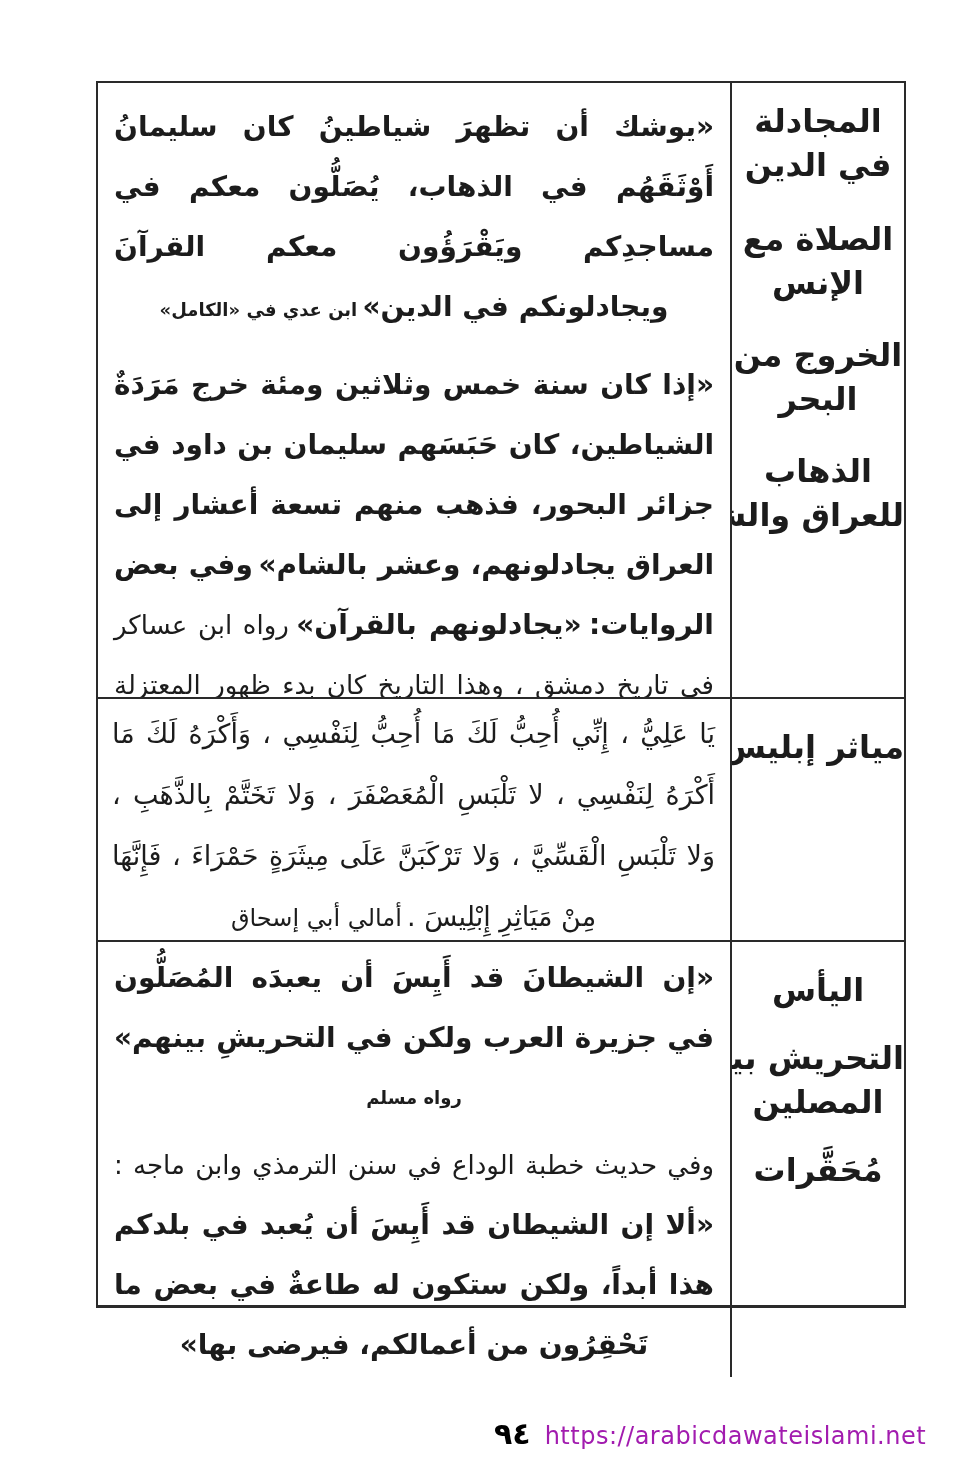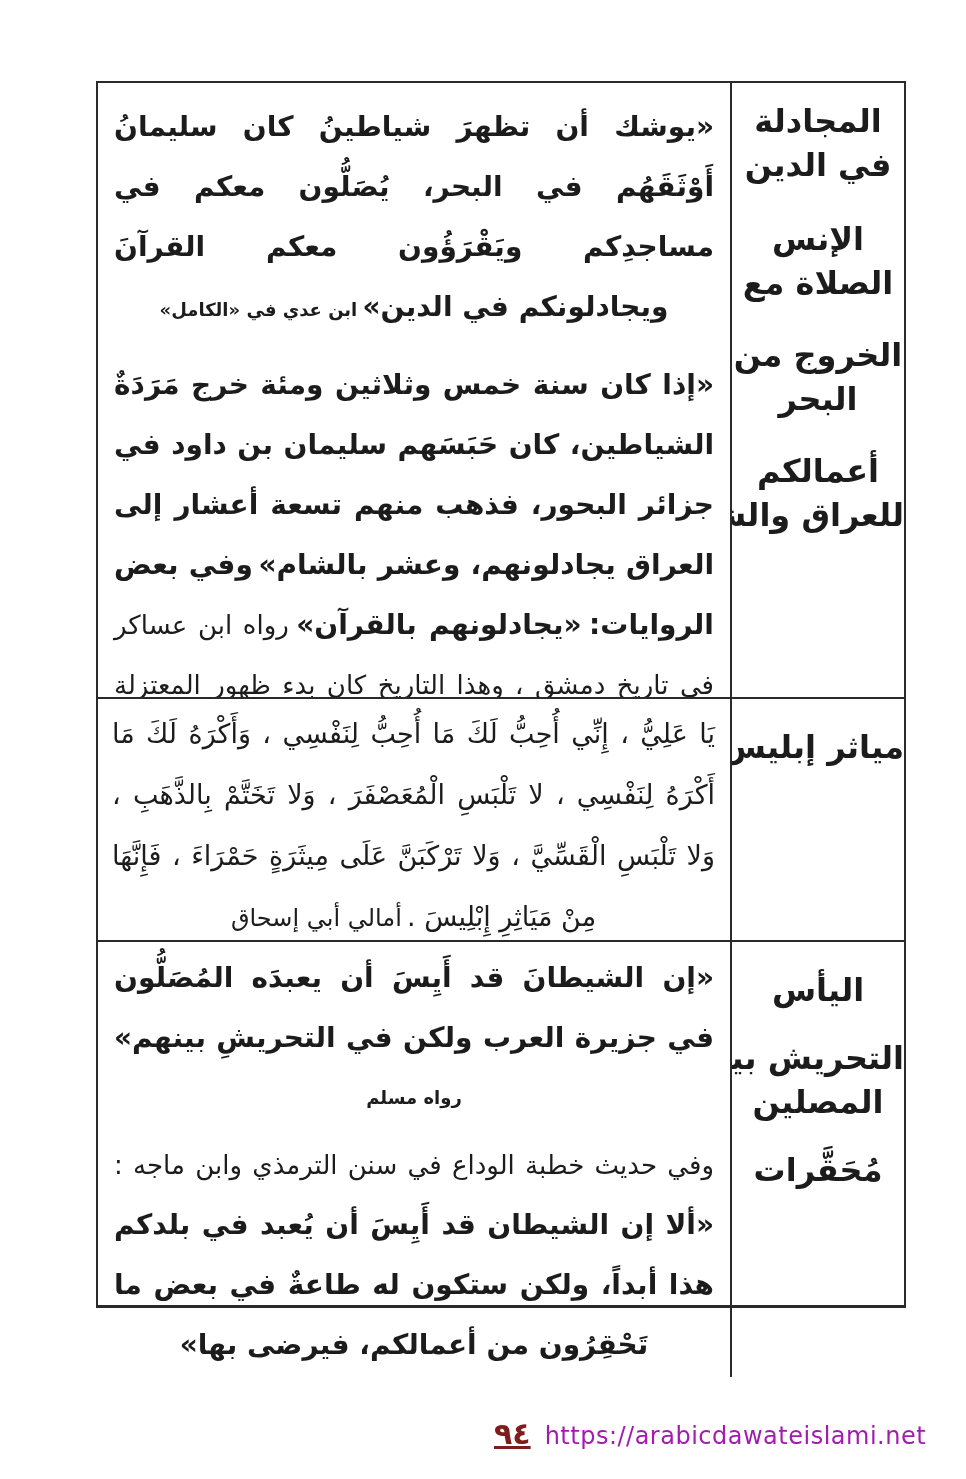--- a/index.html
+++ b/index.html
@@ -88,7 +88,7 @@
       </div>
       <div class="body-cell">
         <p class="para">
-          <span class="hadith">«يوشك أن تظهرَ شياطينُ كان سليمانُ أَوْثَقَهُم في البحر، يُصَلُّون معكم في مساجدِكم ويَقْرَؤُون معكم القرآنَ ويجادلونكم في الدين»</span>
+          <span class="hadith">«يوشك أن تظهرَ شياطينُ كان سليمانُ أَوْثَقَهُم في الذهاب، يُصَلُّون معكم في مساجدِكم ويَقْرَؤُون معكم القرآنَ ويجادلونكم في الدين»</span>
           <span class="source-sm">ابن عدي في «الكامل»</span>
         </p>
         <p class="para">

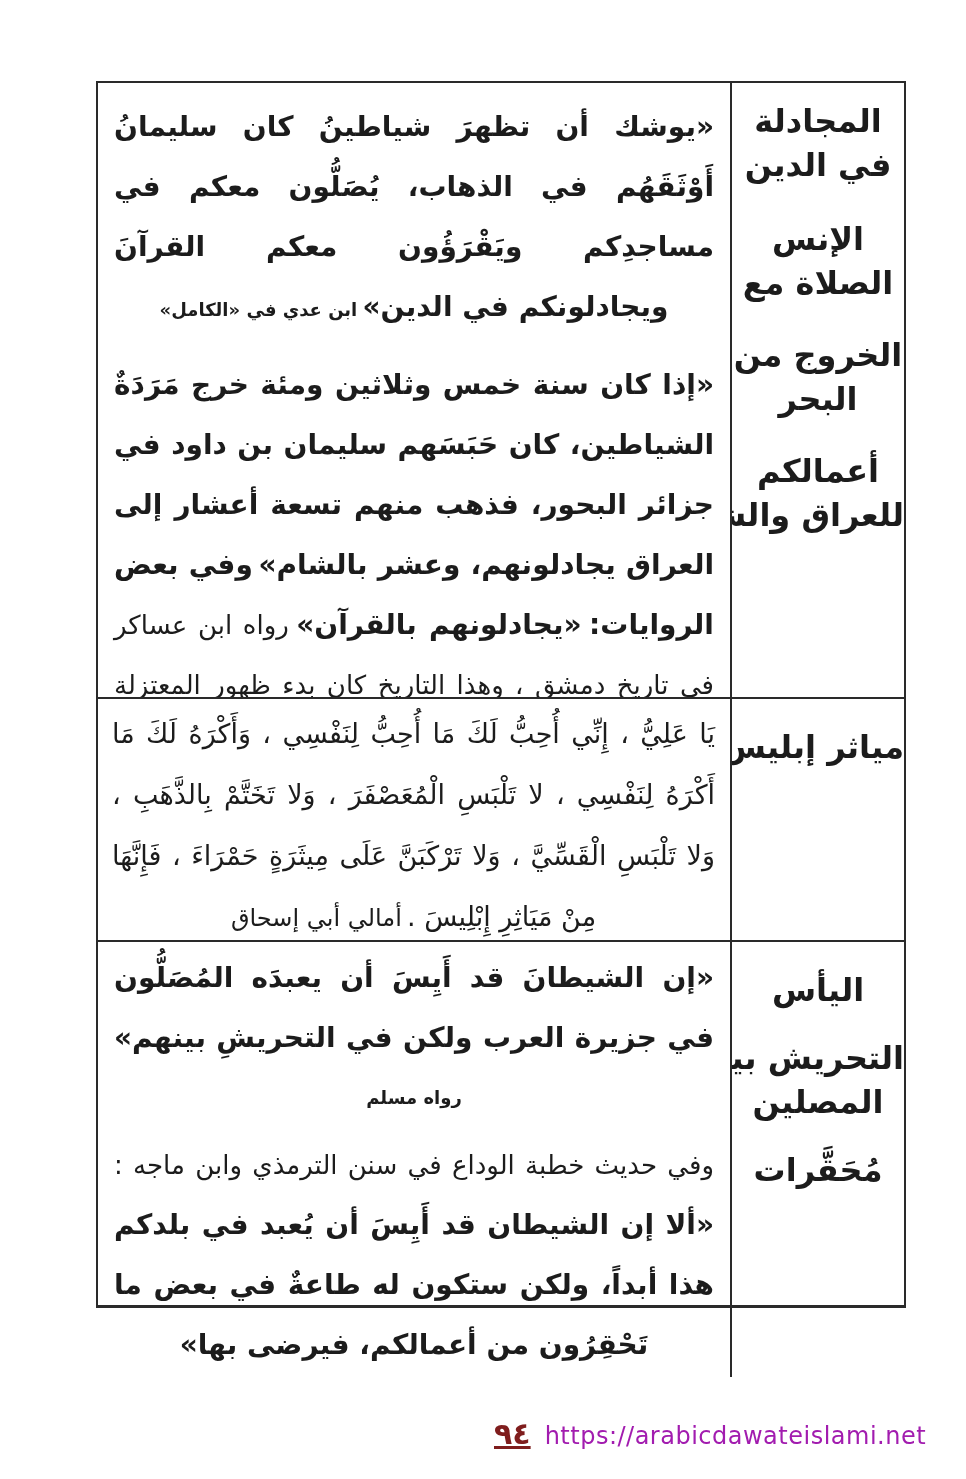--- a/index.html
+++ b/index.html
@@ -74,8 +74,8 @@
           <div class="topic-line">في الدين</div>
         </div>
         <div class="topic-group">
+          <div class="topic-line">الصلاة مع</div>
           <div class="topic-line">الإنس</div>
-          <div class="topic-line">الصلاة مع</div>
         </div>
         <div class="topic-group">
           <div class="topic-line">الخروج من</div>

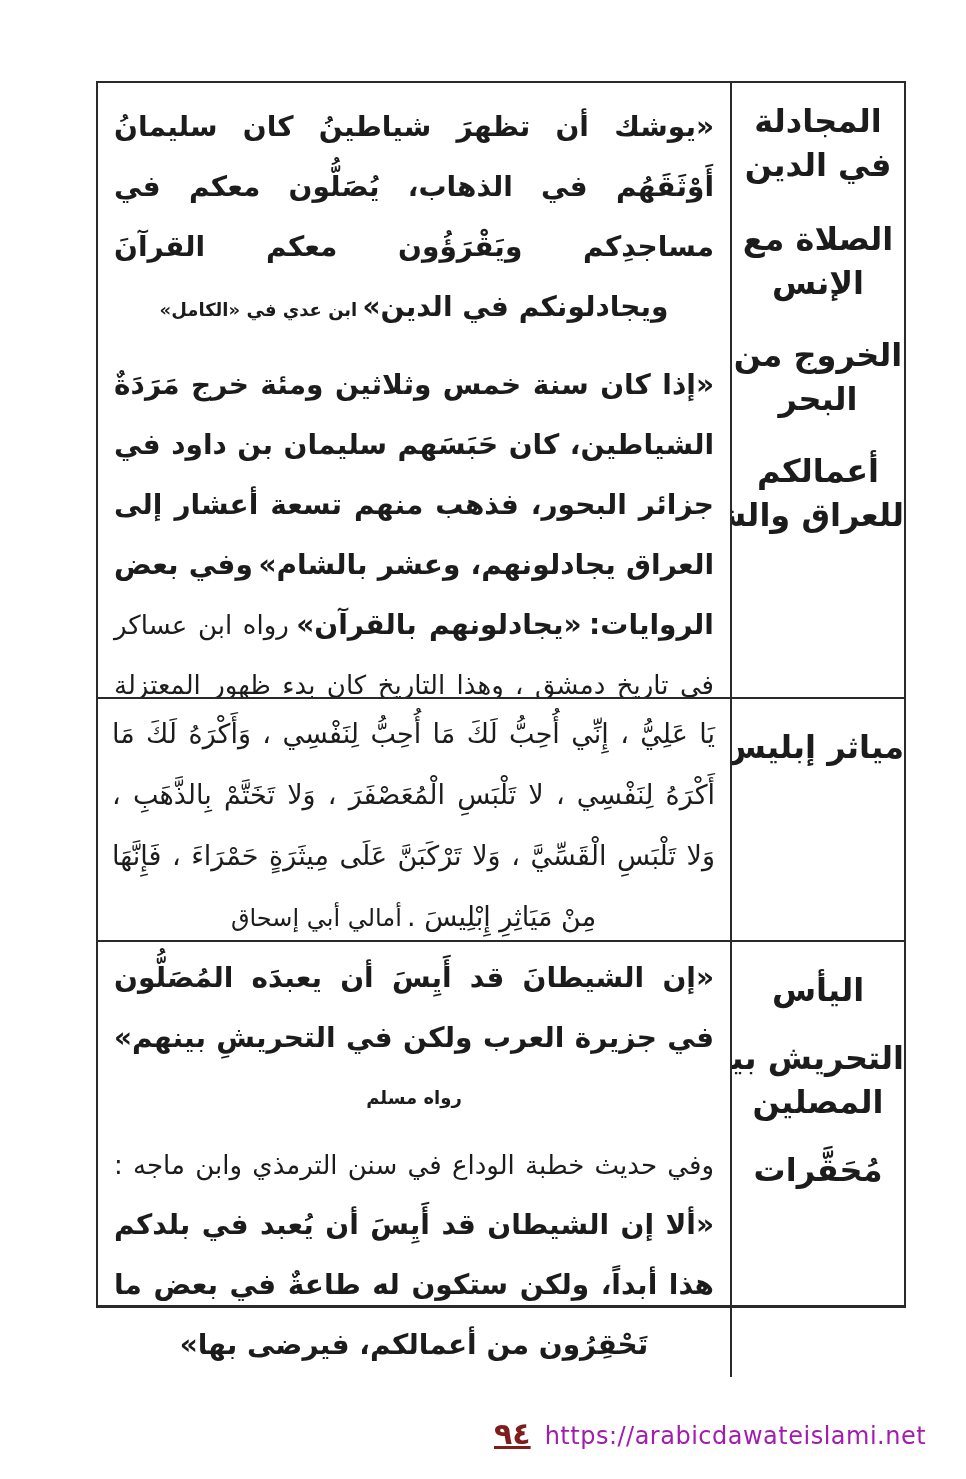--- a/index.html
+++ b/index.html
@@ -82,7 +82,7 @@
           <div class="topic-line">البحر</div>
         </div>
         <div class="topic-group">
-          <div class="topic-line">أعمالكم</div>
+          <div class="topic-line">الذهاب</div>
           <div class="topic-line">للعراق والشام</div>
         </div>
       </div>

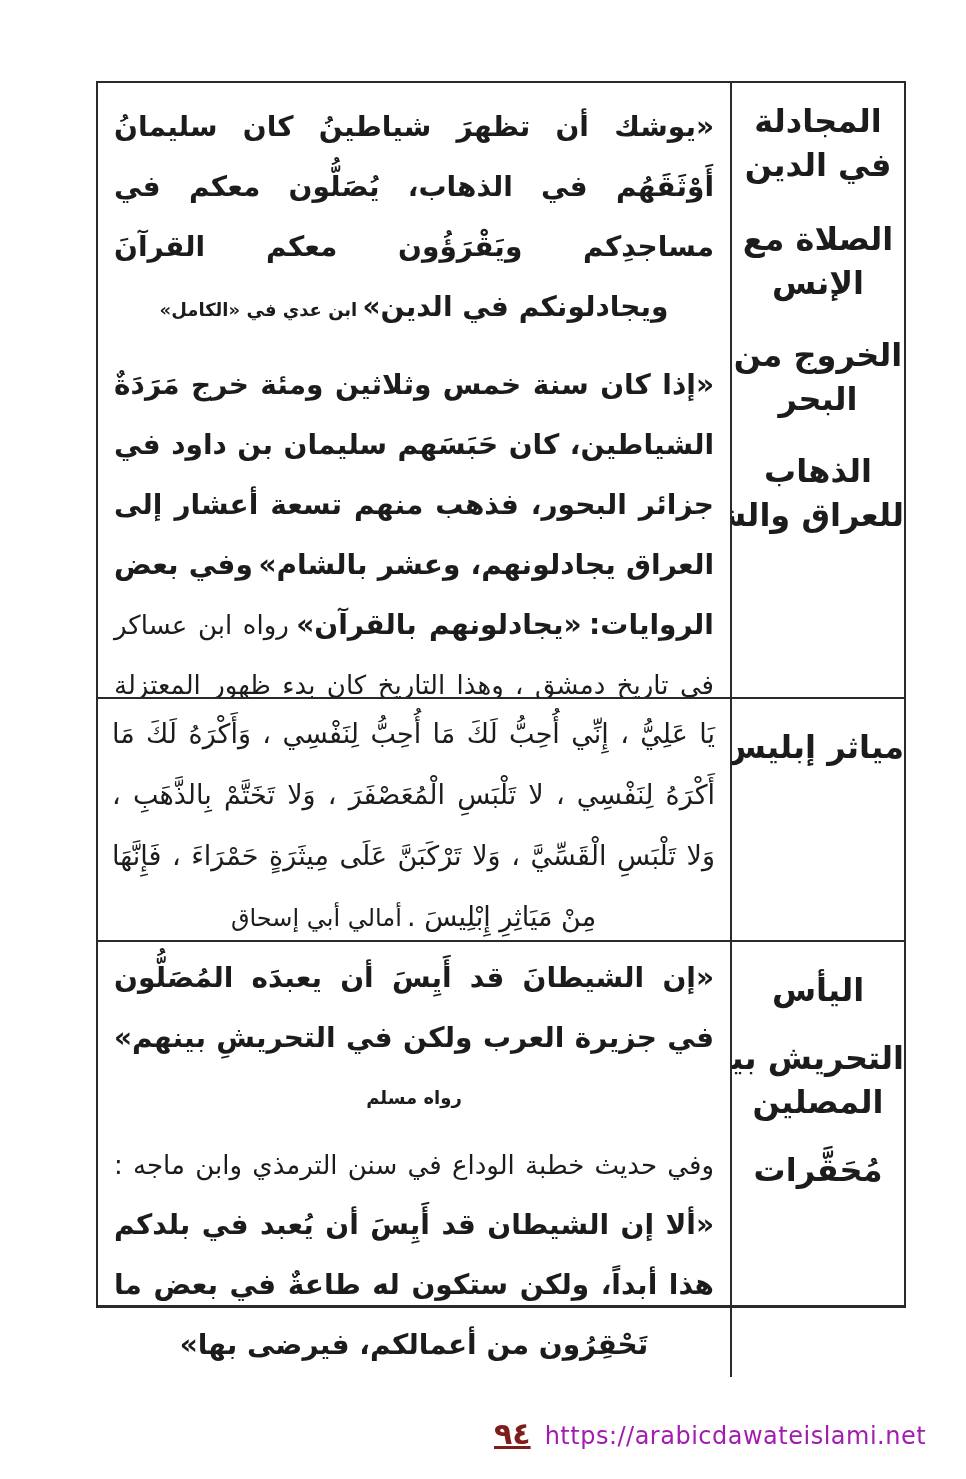--- a/index.html
+++ b/index.html
@@ -57,7 +57,7 @@
     position:absolute; top:1412px; left:494px; height:44px;
     direction:ltr; display:flex; align-items:baseline; gap:14px;
   }
-  .pagenum { font-size:30px; font-weight:bold; color:#7f1d1d; line-height:44px;text-decoration:underline; }
+  .pagenum { font-size:30px; font-weight:bold; color:#000000; line-height:44px; }
   .site-url { font-size:24px; color:#a21caf; text-decoration:none; line-height:44px; letter-spacing:0.5px; }
 </style>
 </head>

